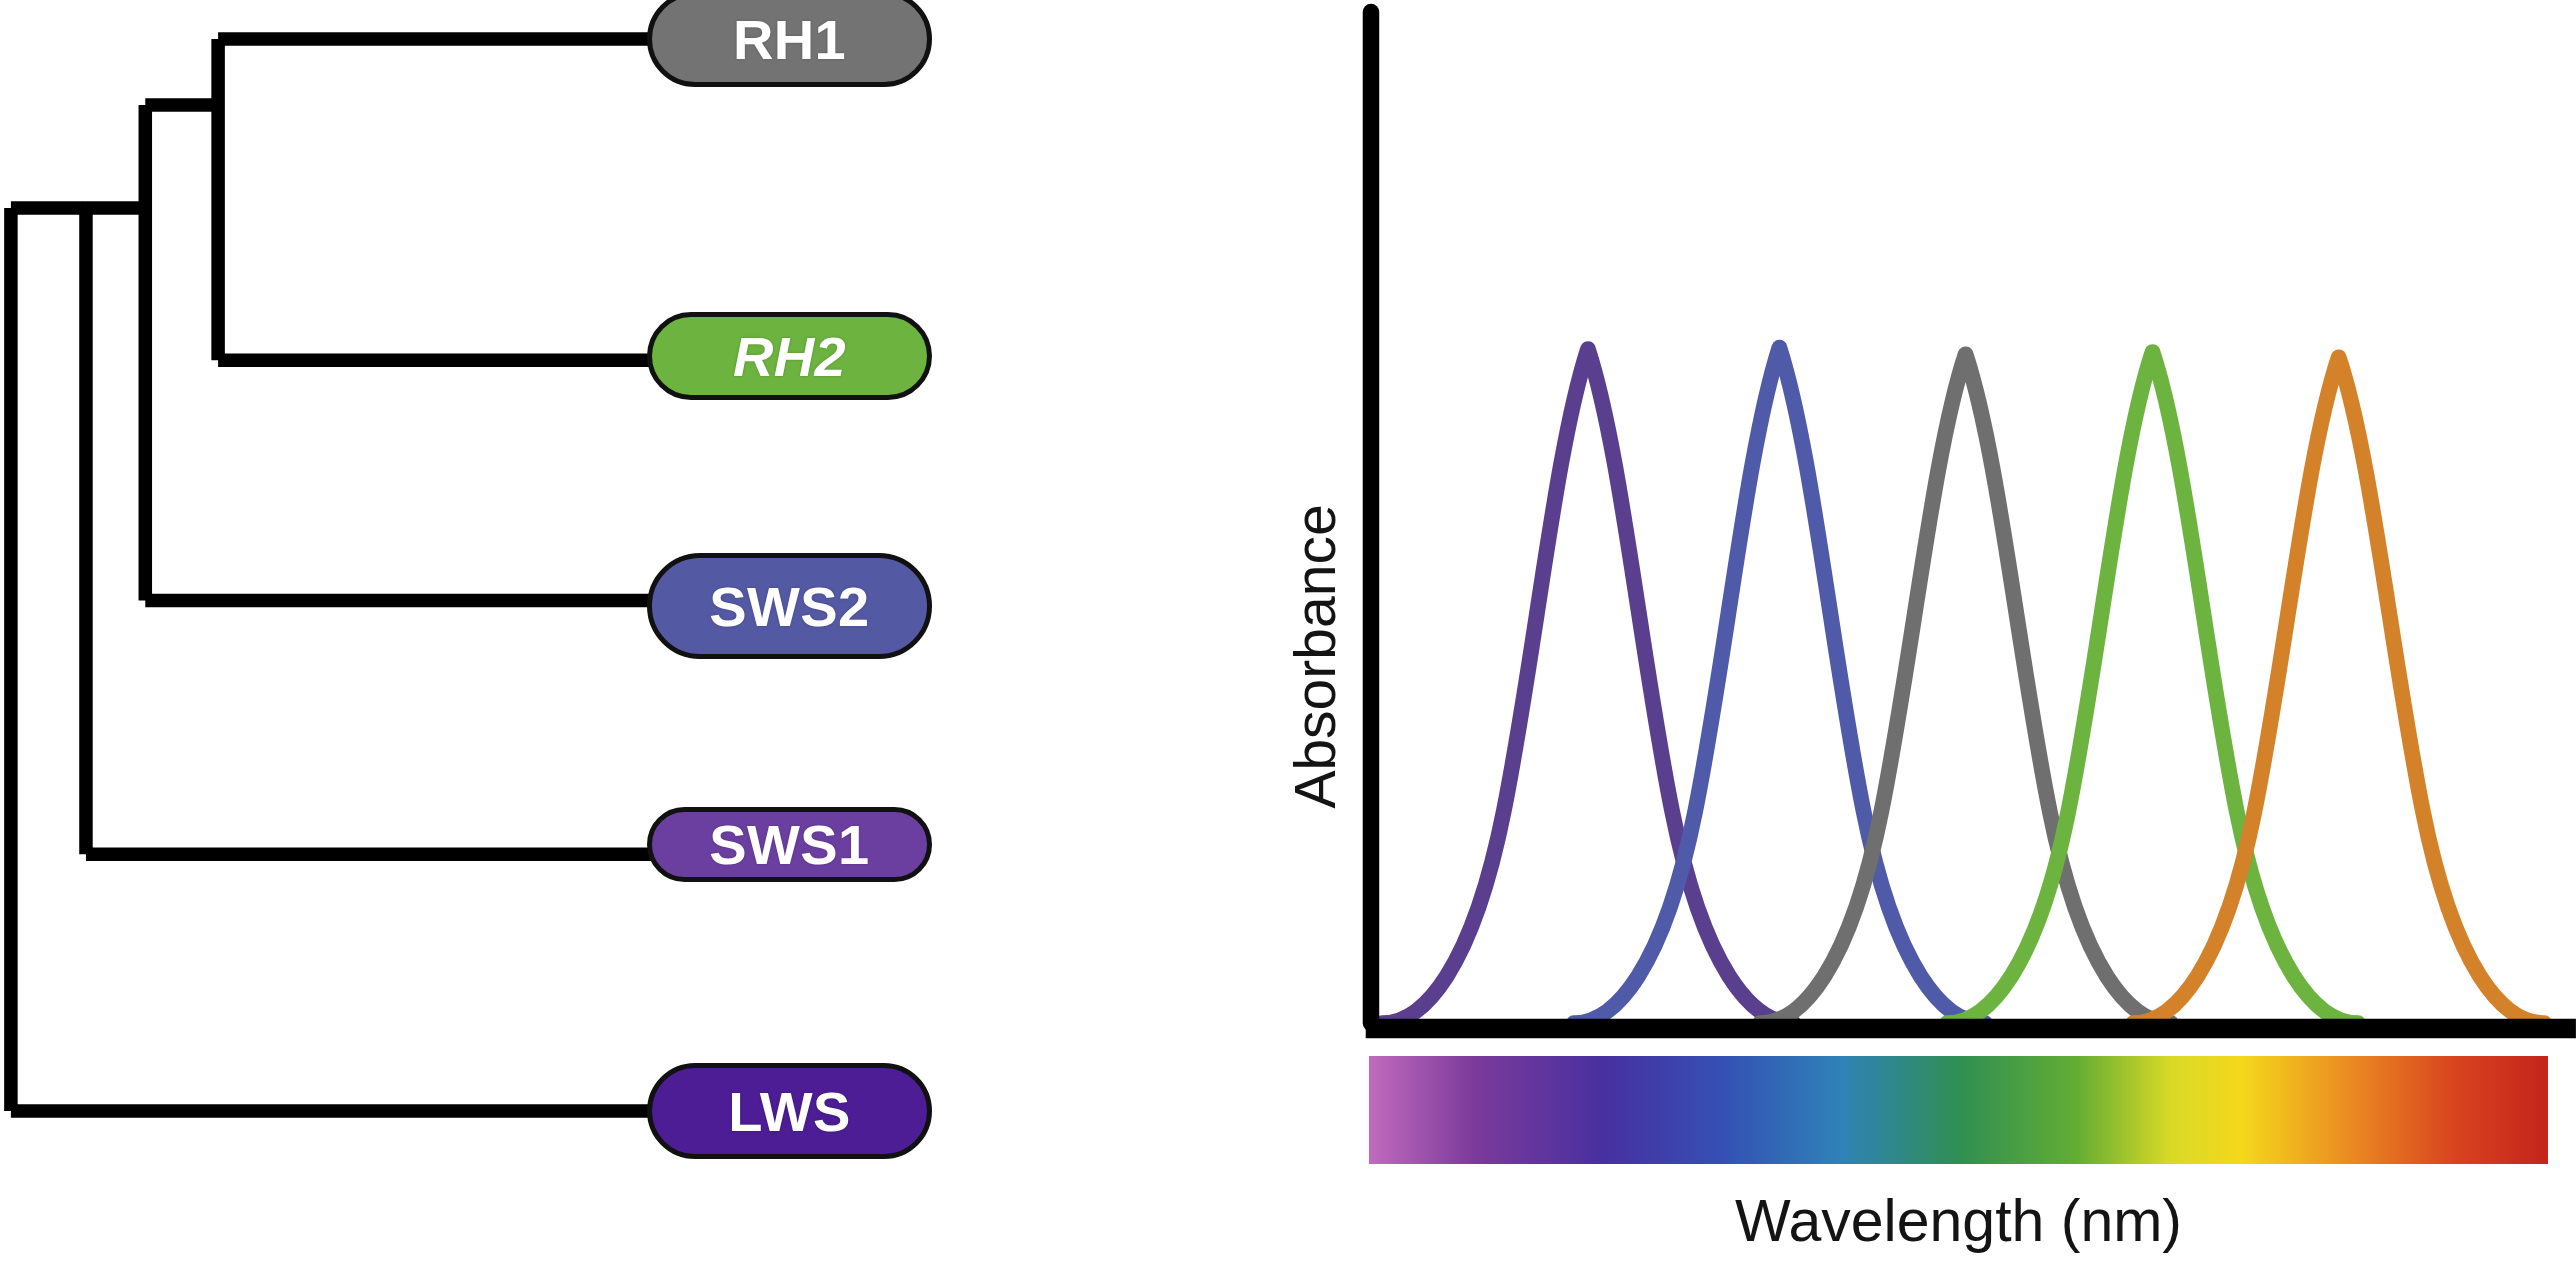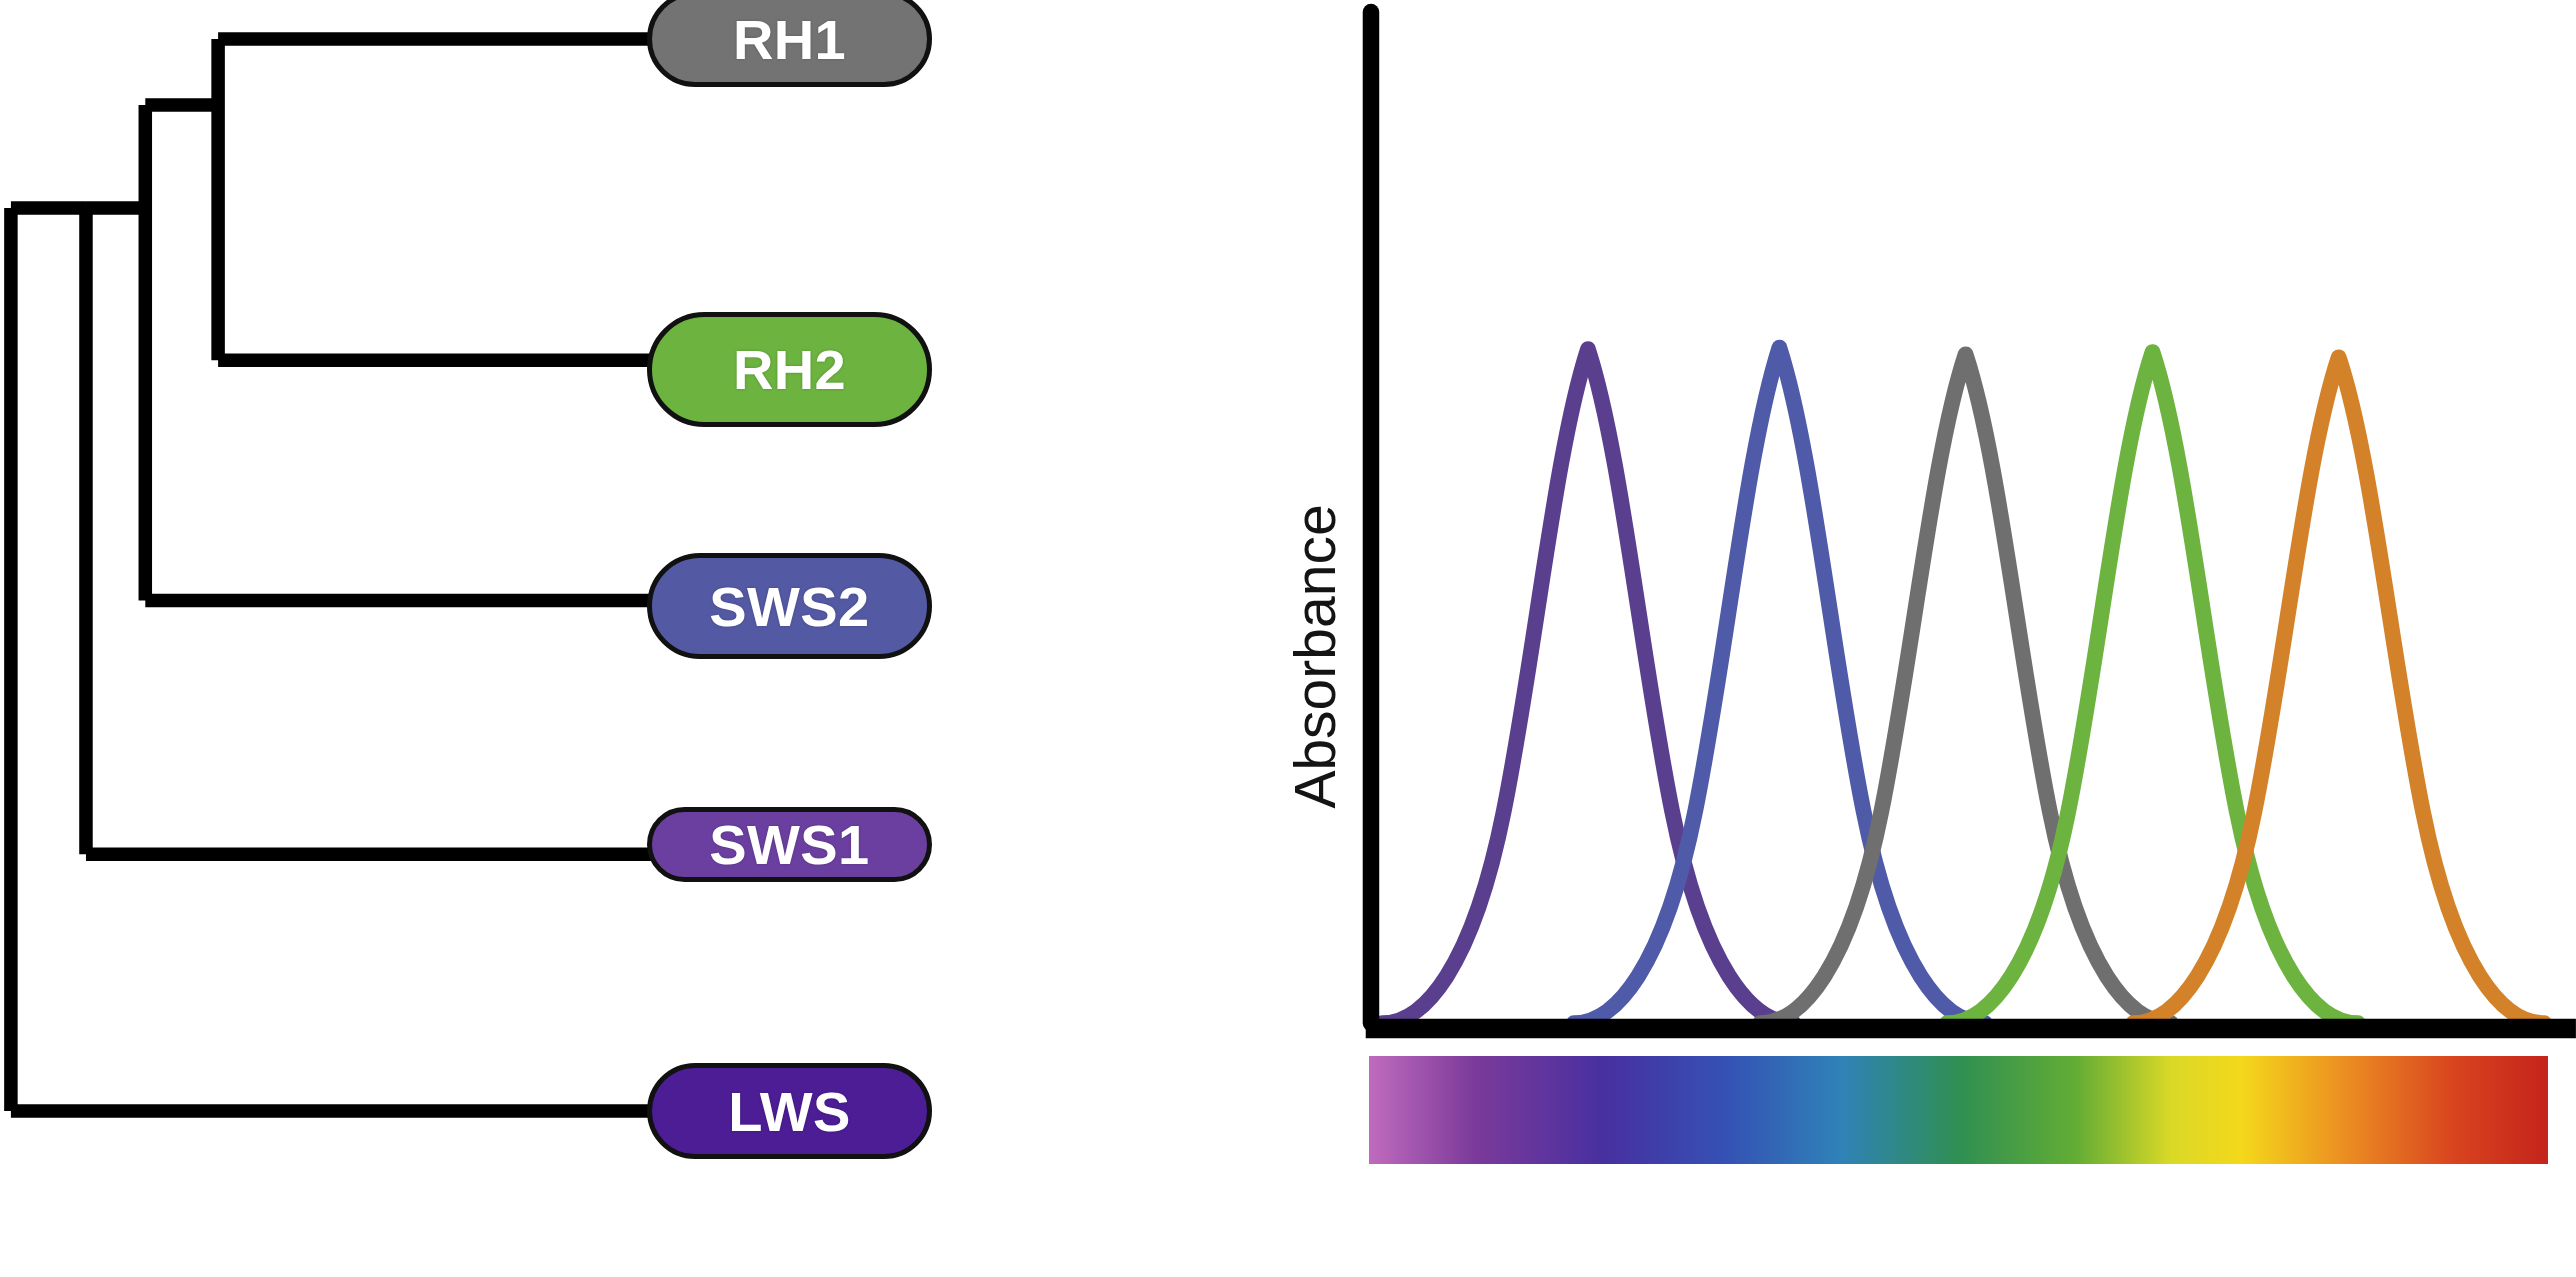--- a/index.html
+++ b/index.html
@@ -146,7 +146,7 @@
       <span>RH1</span>
     </div>
 
-    <div class="opsin-chip" style="left:647px; top:312px; width:285px; height:115px; background:#6cb33f;">
+    <div class="opsin-chip" style="left:647px; top:312px; width:285px; height:88px; background:#6cb33f;font-style:italic;">
       <span>RH2</span>
     </div>
 

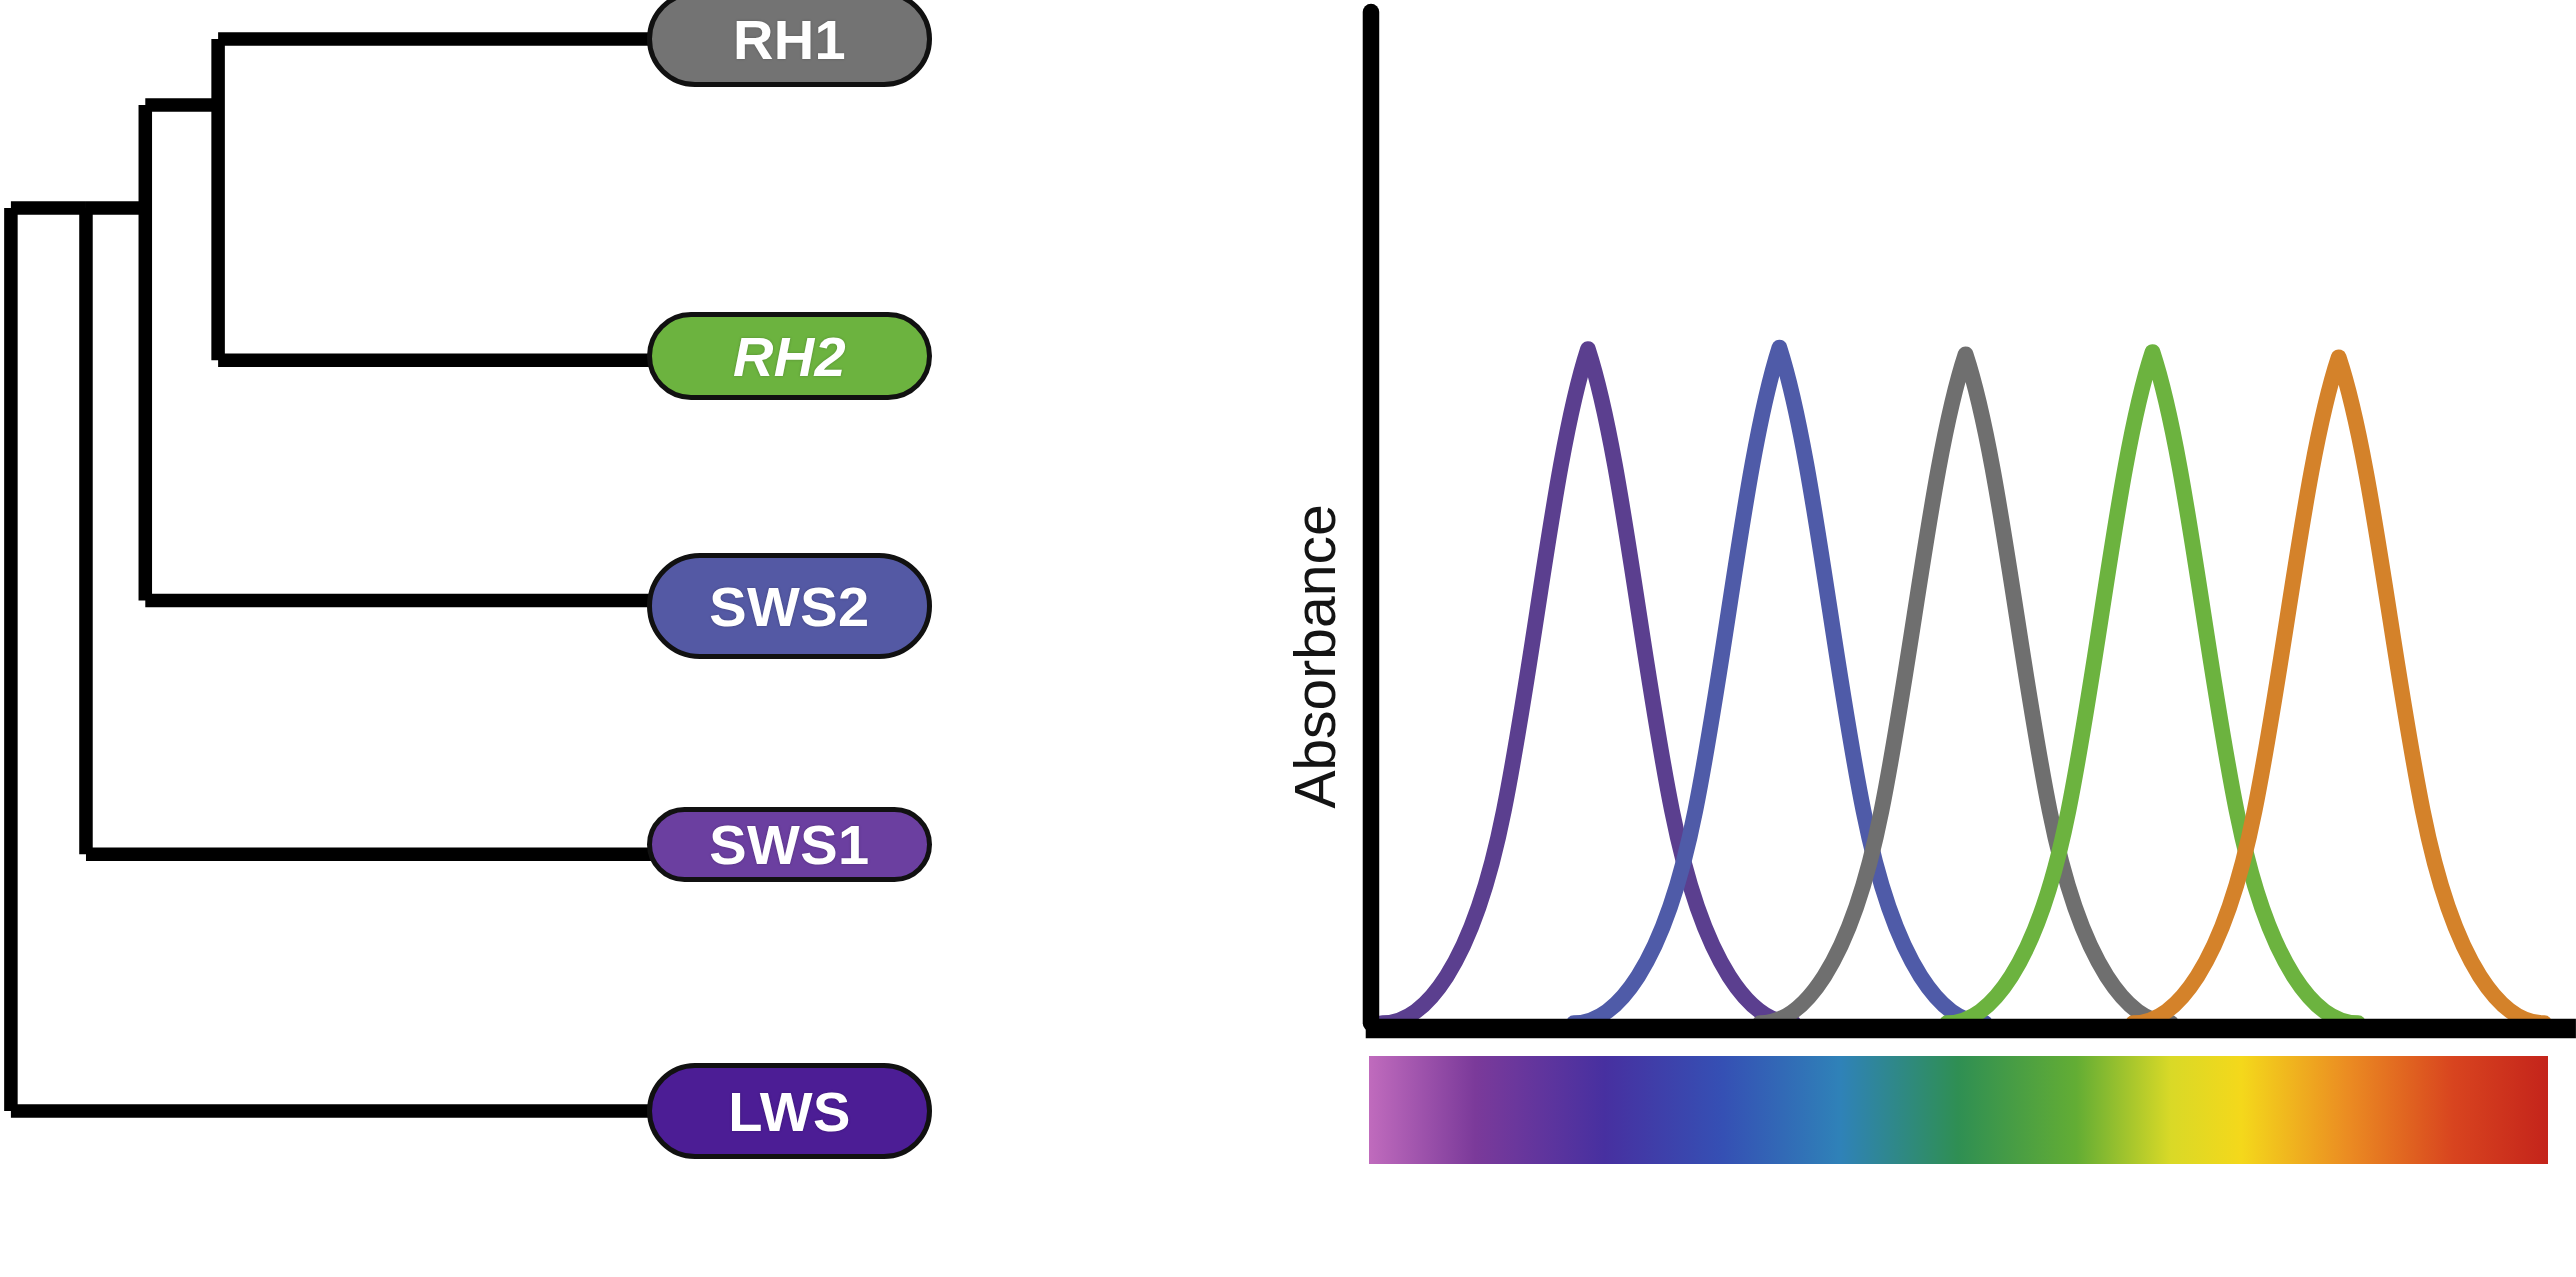--- a/index.html
+++ b/index.html
@@ -236,6 +236,7 @@
             #f4d81b 74%, #eb8c22 83%, #d8441f 92%, #c4241b 100%);">
     </div>
 
+    <div id="x-axis-label">Wavelength (nm)</div>
 
   </div>
 

